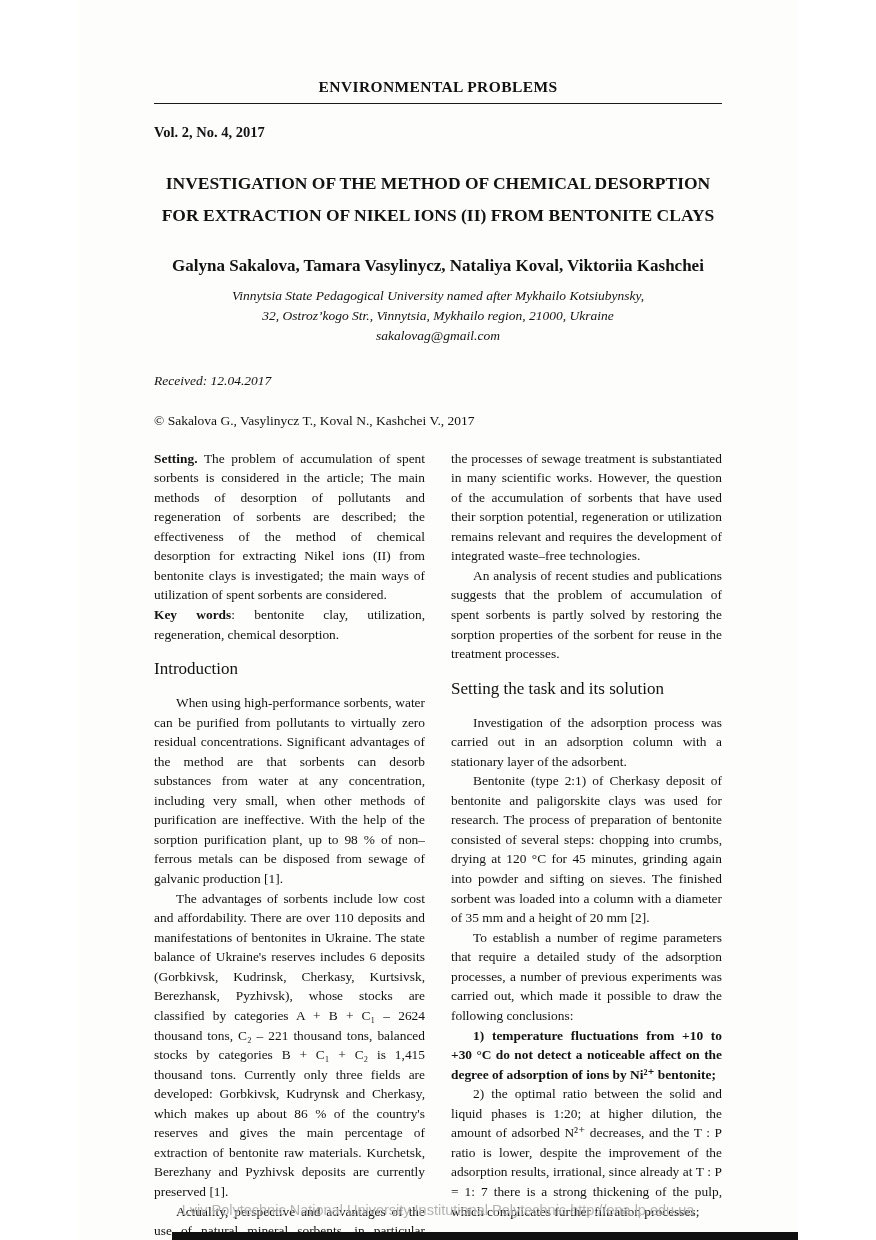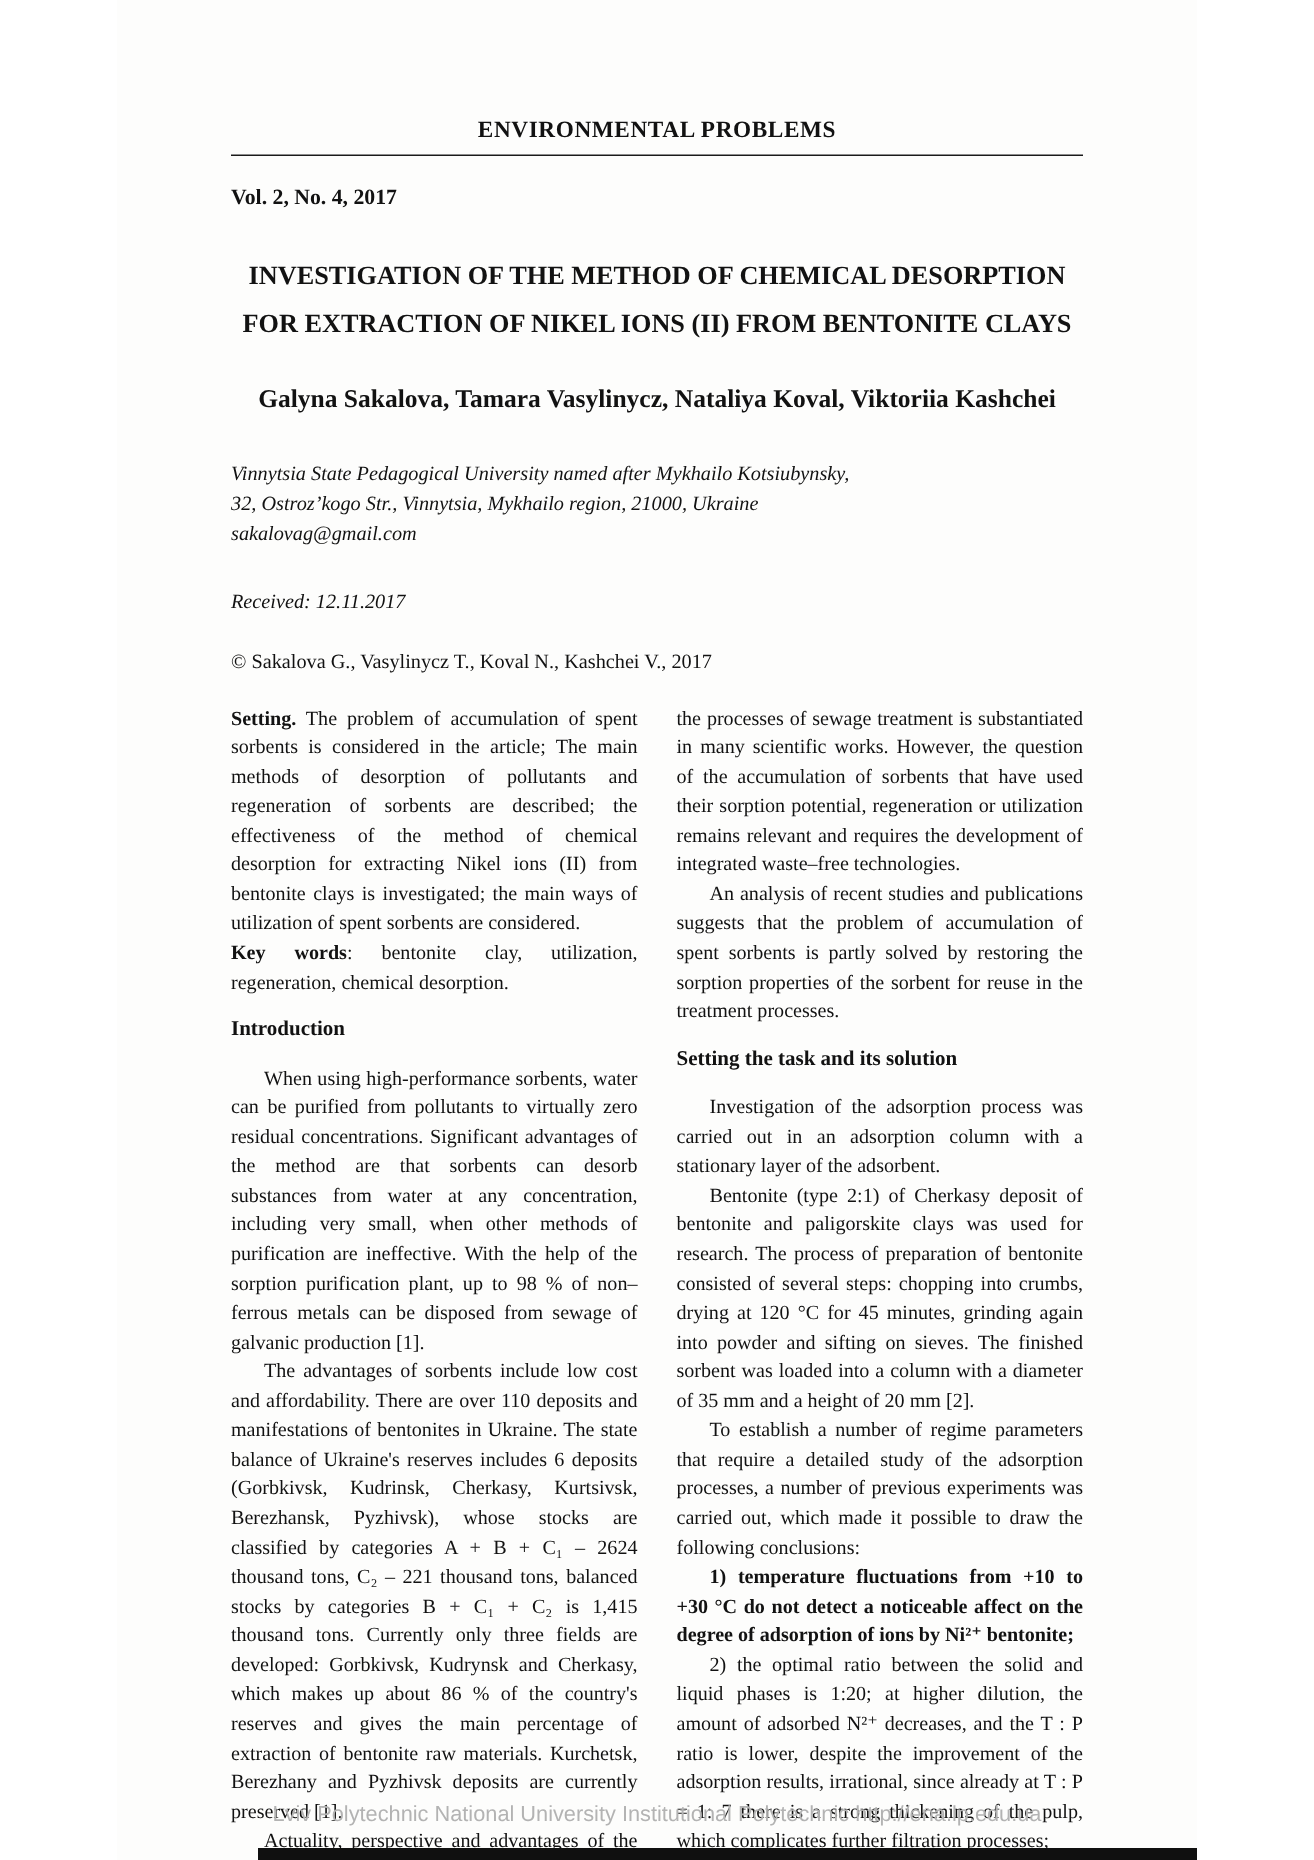--- a/index.html
+++ b/index.html
@@ -44,8 +44,8 @@
     font-size: 17px;
   }
   .affiliation {
-    margin-top: 30px;
-    text-align: left;
+    margin-top: 10px;
+    text-align: center;
     font-style: italic;
     font-size: 13.5px;
     line-height: 1.5;

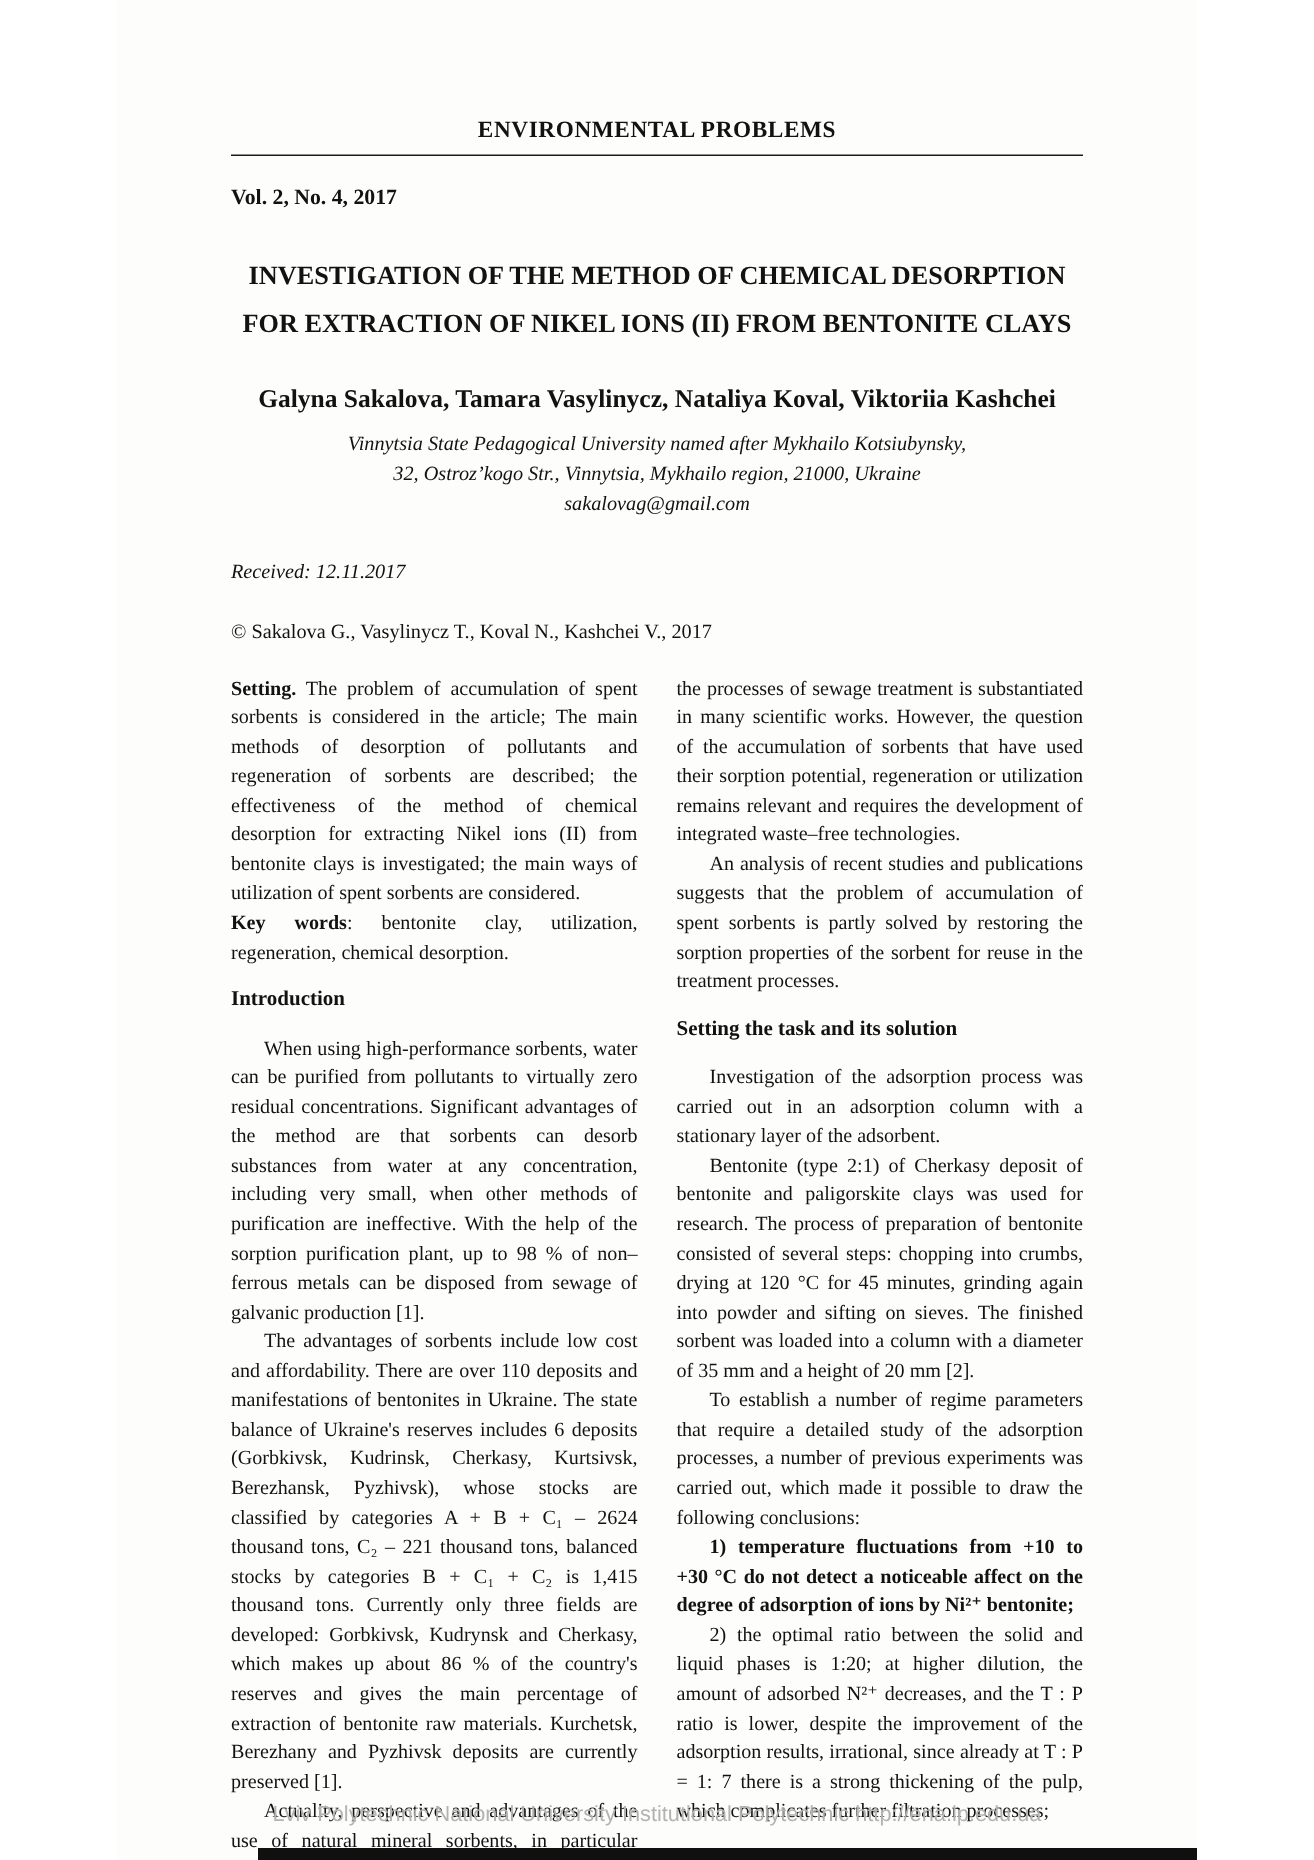--- a/index.html
+++ b/index.html
@@ -121,7 +121,7 @@
       <div>sakalovag@gmail.com</div>
     </div>
 
-    <div class="received">Received: 12.11.2017</div>
+    <div class="received">Received: 12.04.2017</div>
 
     <div class="copyright">© Sakalova G., Vasylinycz T., Koval N., Kashchei V., 2017</div>
 

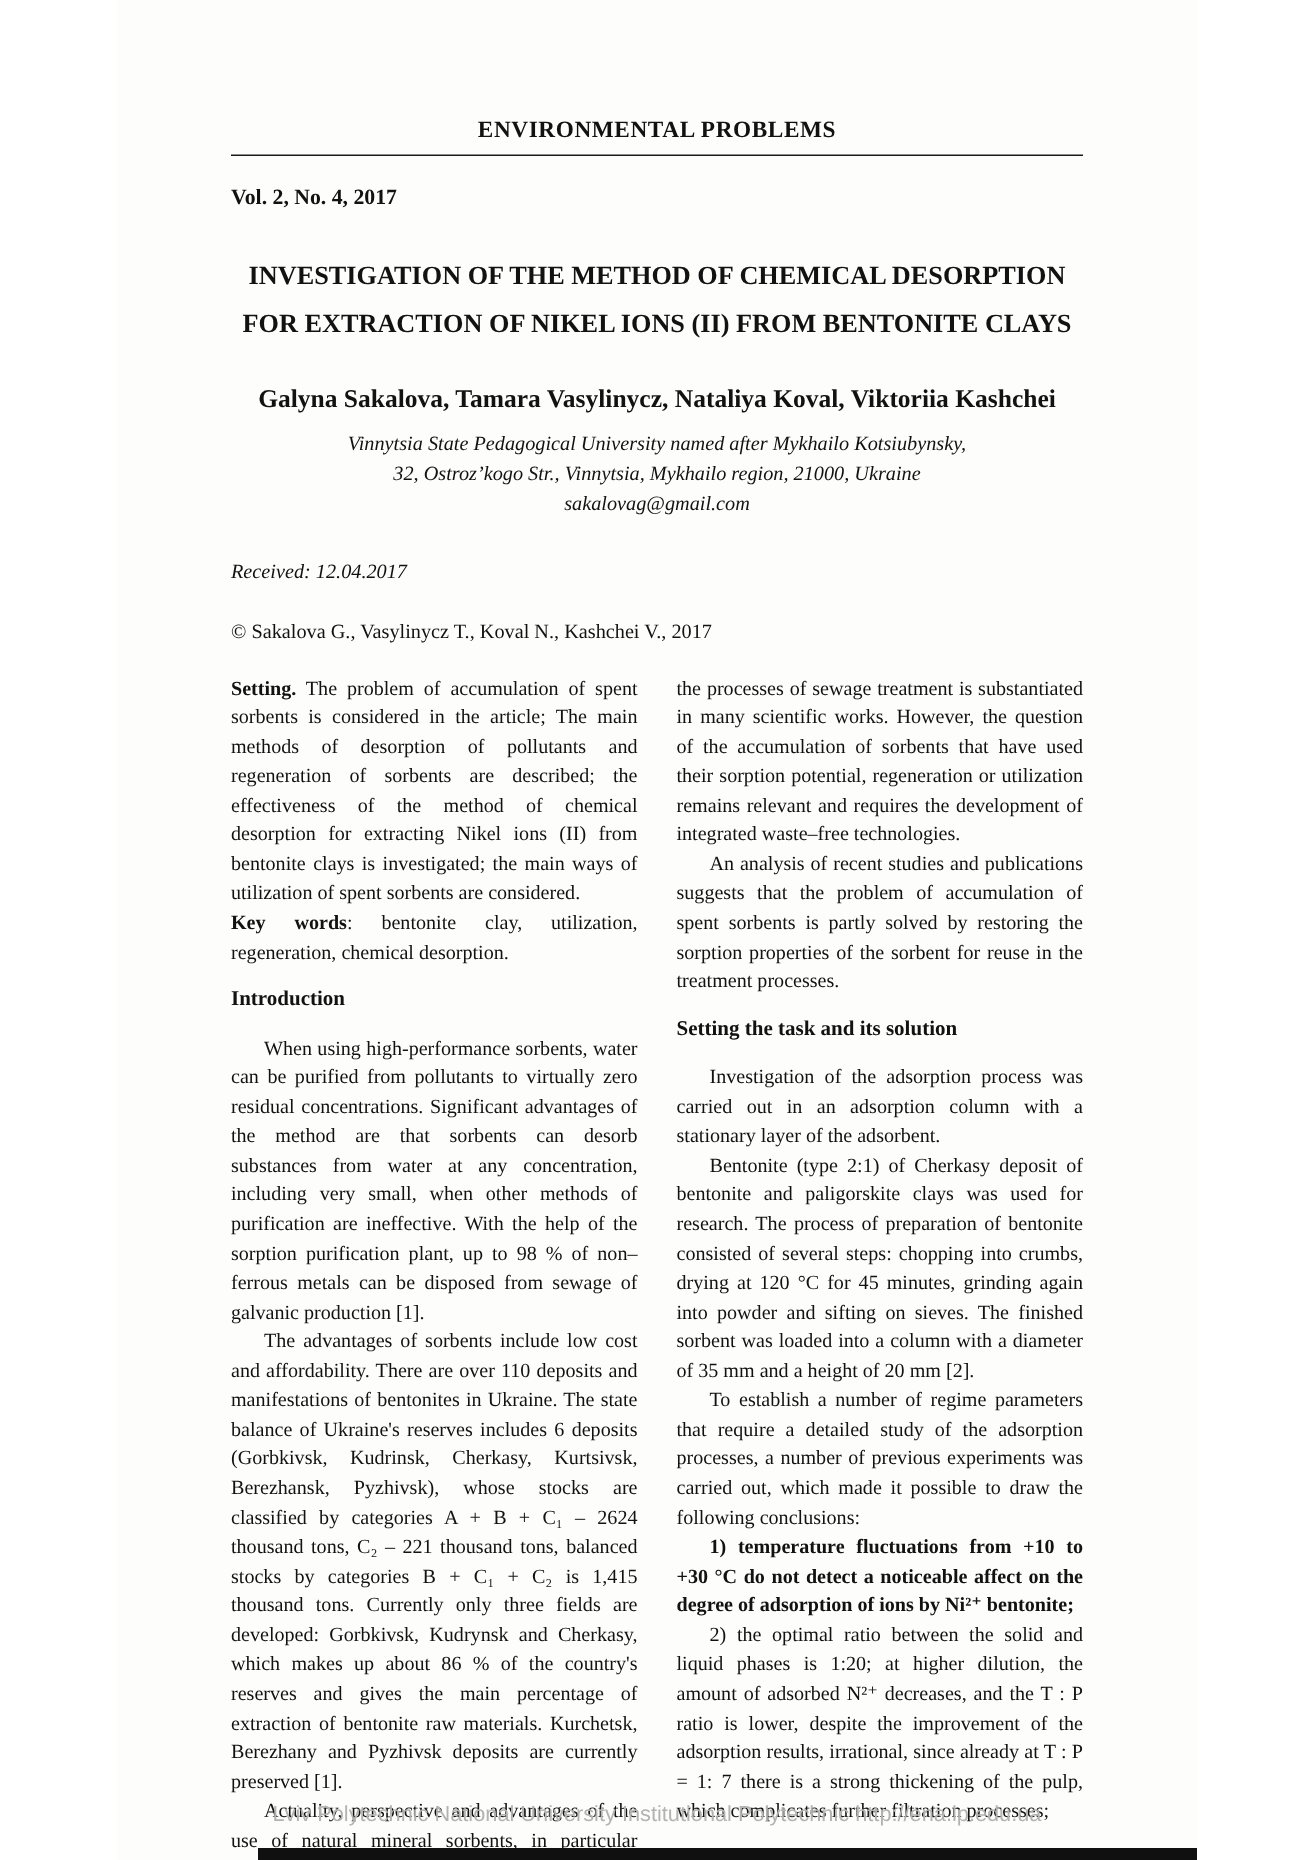--- a/index.html
+++ b/index.html
@@ -76,8 +76,8 @@
   .col p + p { margin-top: 0; }
   .keywords { margin-top: 9px; }
   .section-heading {
-    font-size: 14px;
-    font-weight: bold;
+    font-size: 17px;
+    font-weight: normal;
     margin: 13px 0 11px 0;
     text-align: left;
   }

